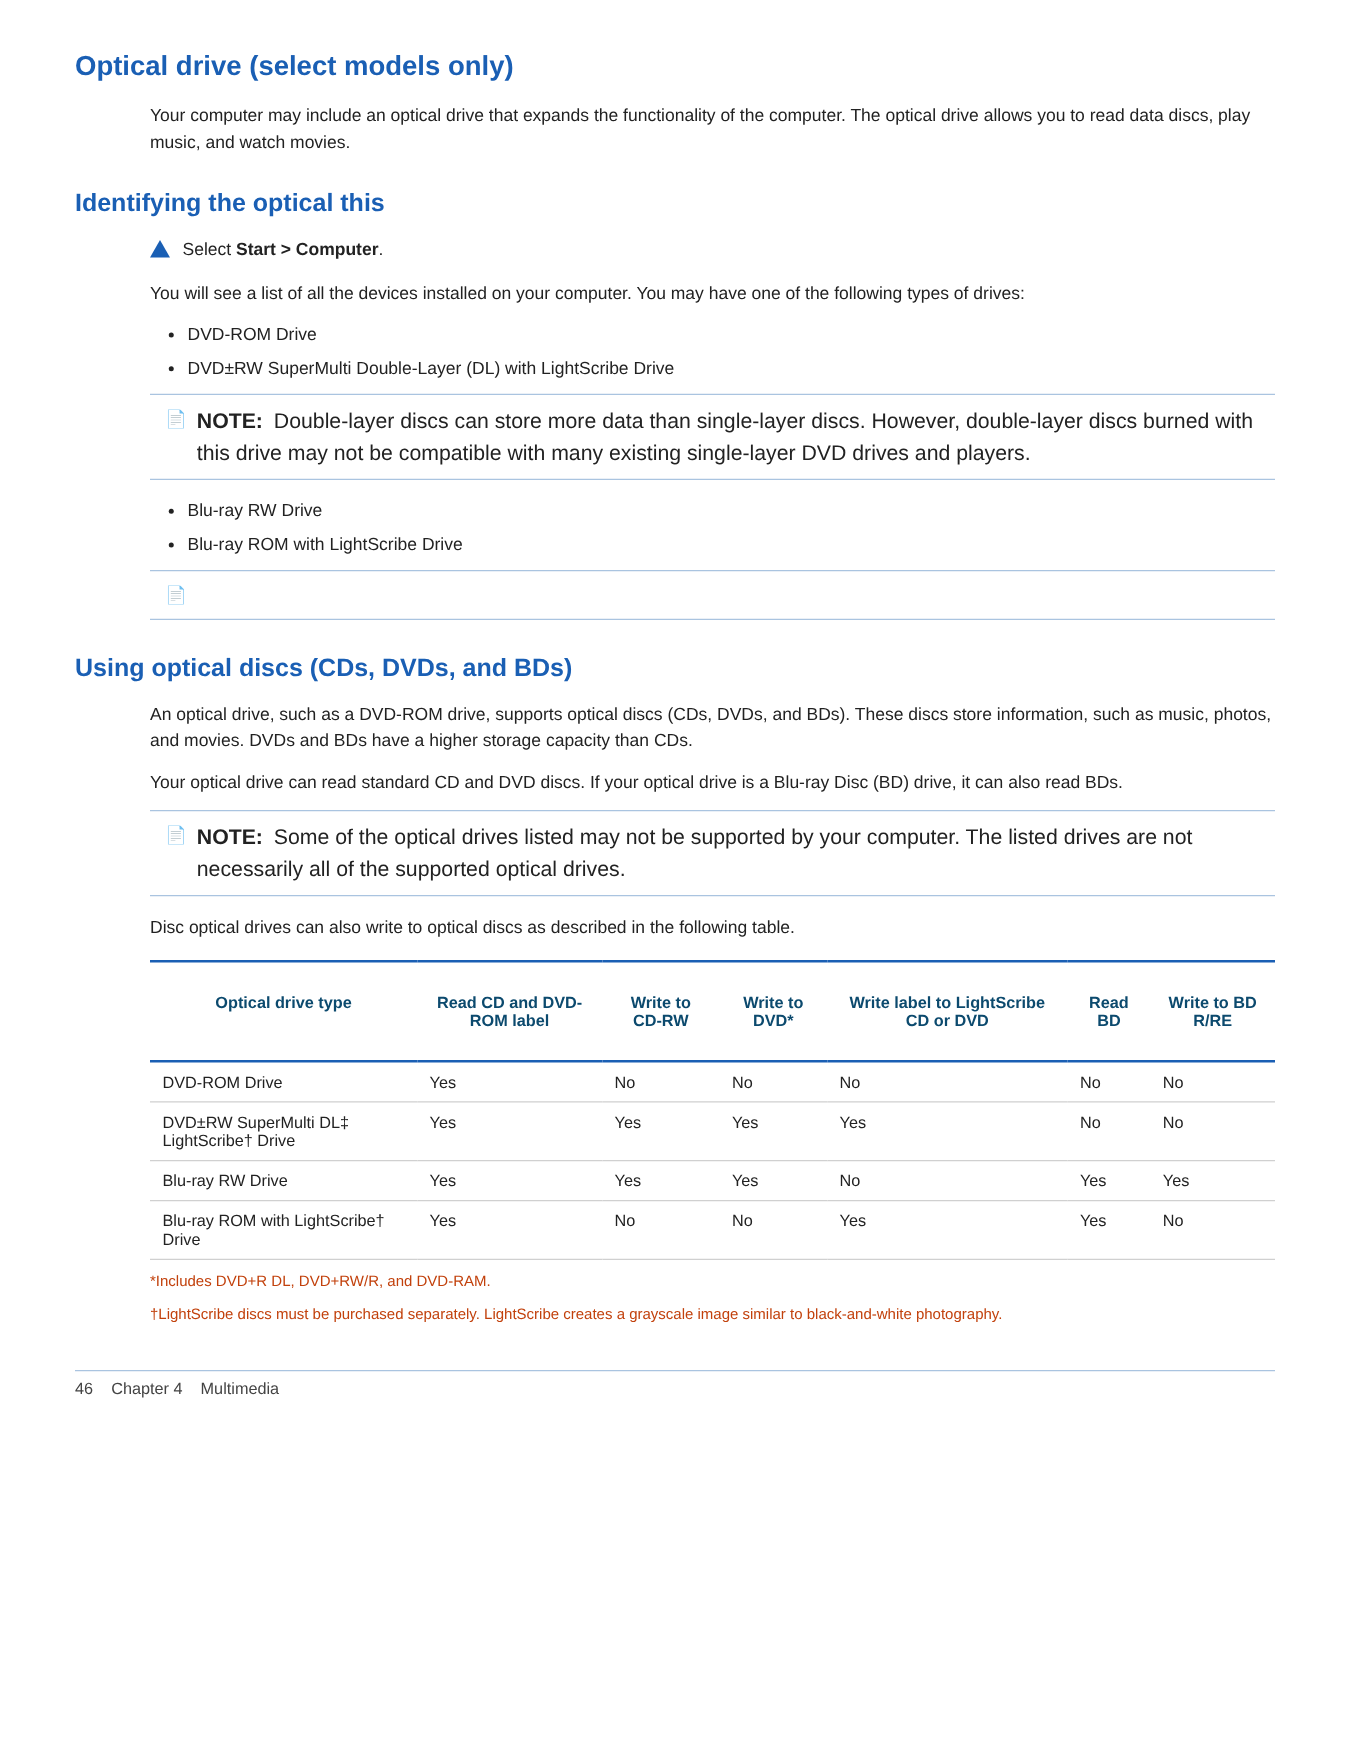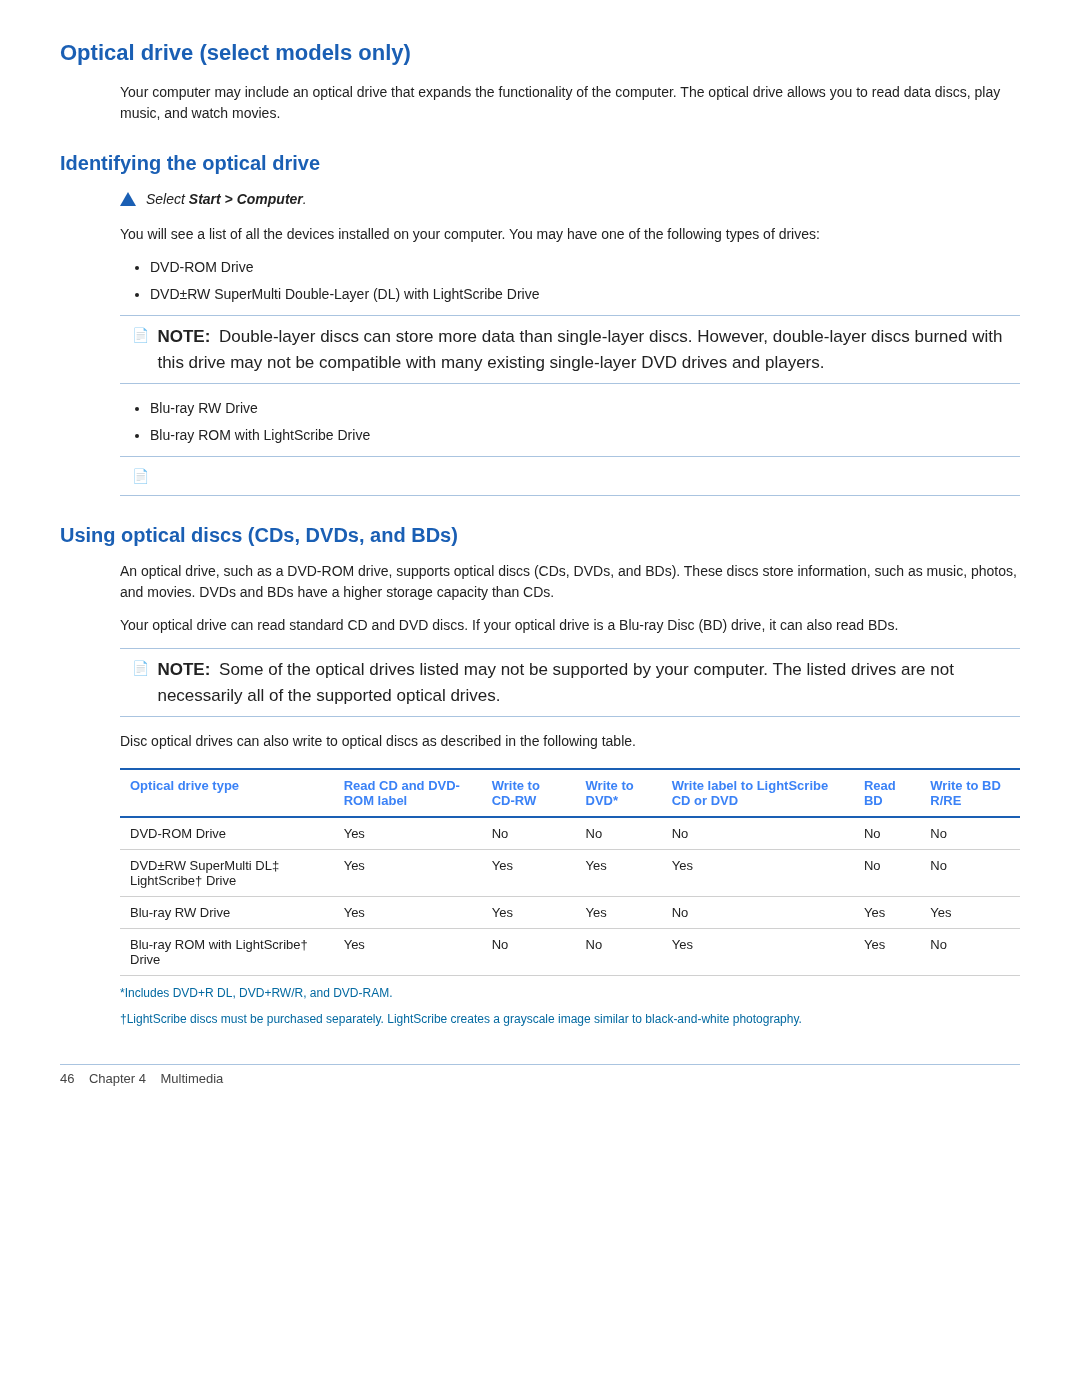--- a/index.html
+++ b/index.html
@@ -139,7 +139,7 @@
 
 <p class="intro-text">Your computer may include an optical drive that expands the functionality of the computer. The optical drive allows you to read data discs, play music, and watch movies.</p>
 
-<h2>Identifying the optical drive</h2>
+<h2>Identifying the optical this</h2>
 
 <div class="warning-item">
   <div class="warning-triangle"></div>

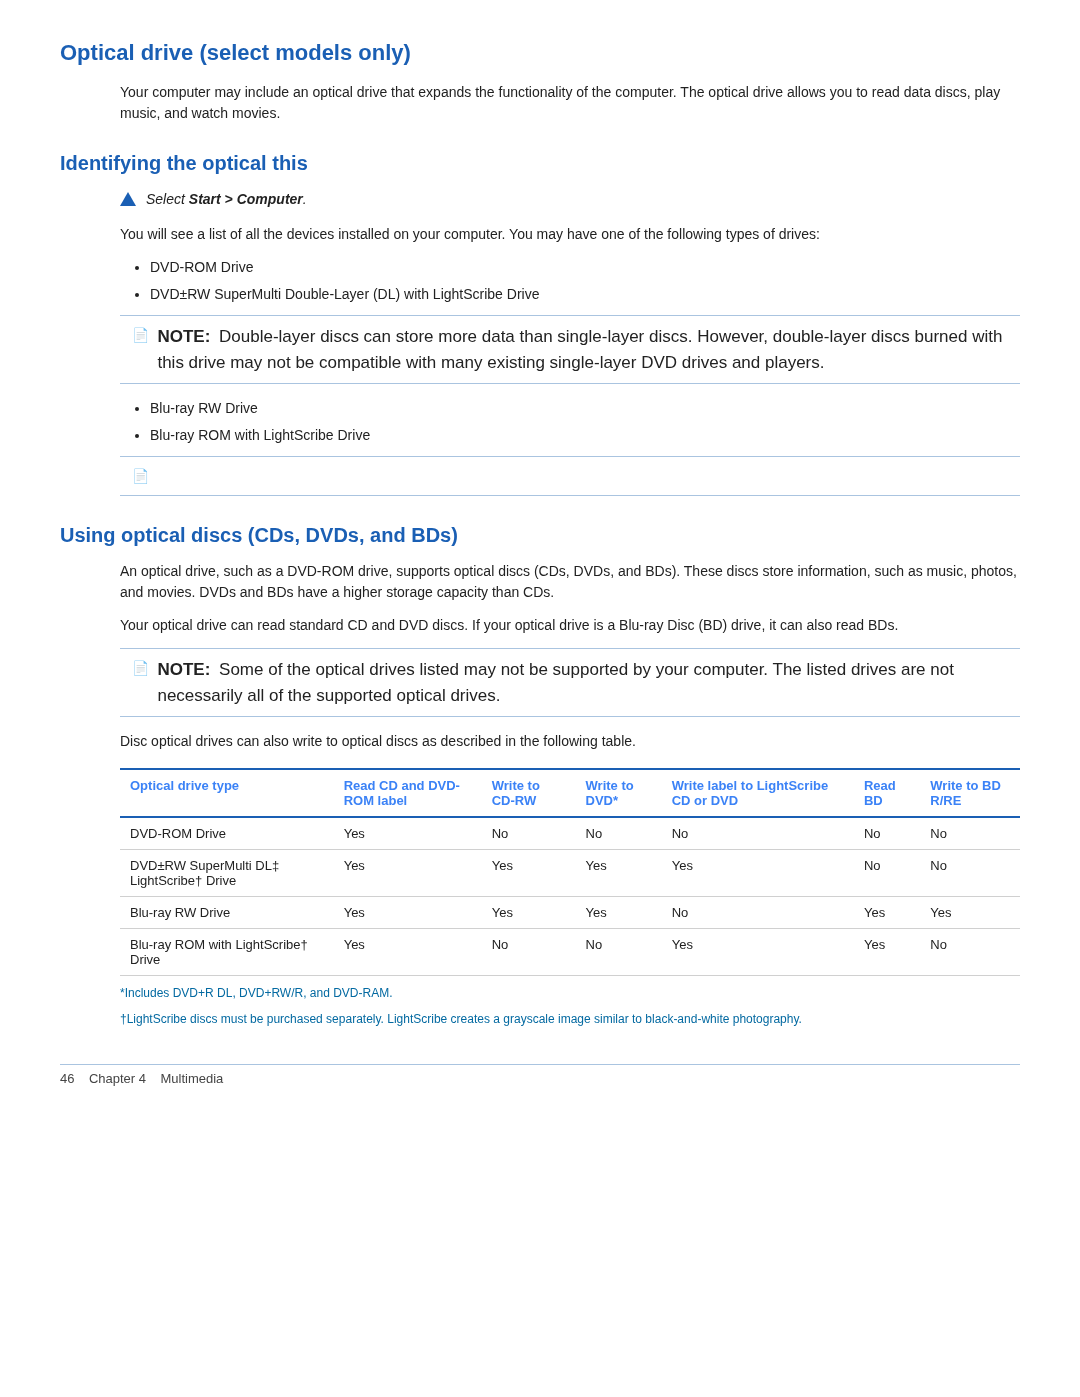--- a/index.html
+++ b/index.html
@@ -83,7 +83,6 @@
     }
     .warning-text {
       line-height: 1.5;
-      font-style: italic;
     }
     table {
       width: 100%;

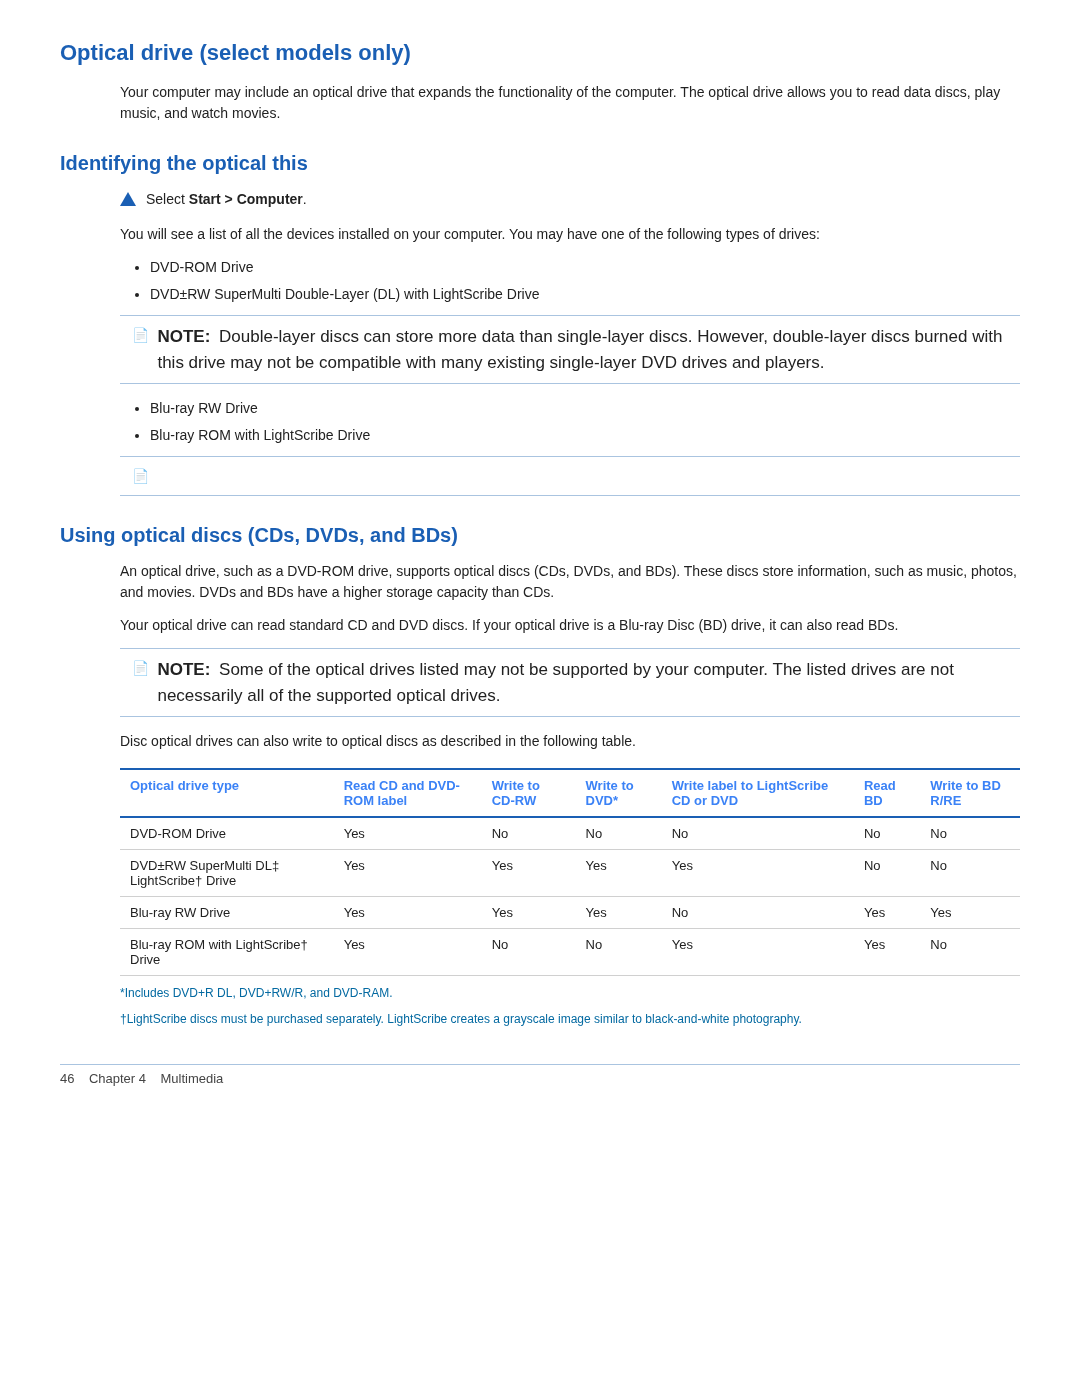--- a/index.html
+++ b/index.html
@@ -94,10 +94,10 @@
       border-bottom: 2px solid #1a5fb4;
     }
     thead th {
-      color: #3b82f6;
-      font-weight: bold;
-      text-align: left;
-      padding: 8px 10px;
+      color: #0c4a6e;
+      font-weight: bold;
+      text-align: center;
+      padding: 24px 10px;
       vertical-align: top;
       font-size: 13px;
     }

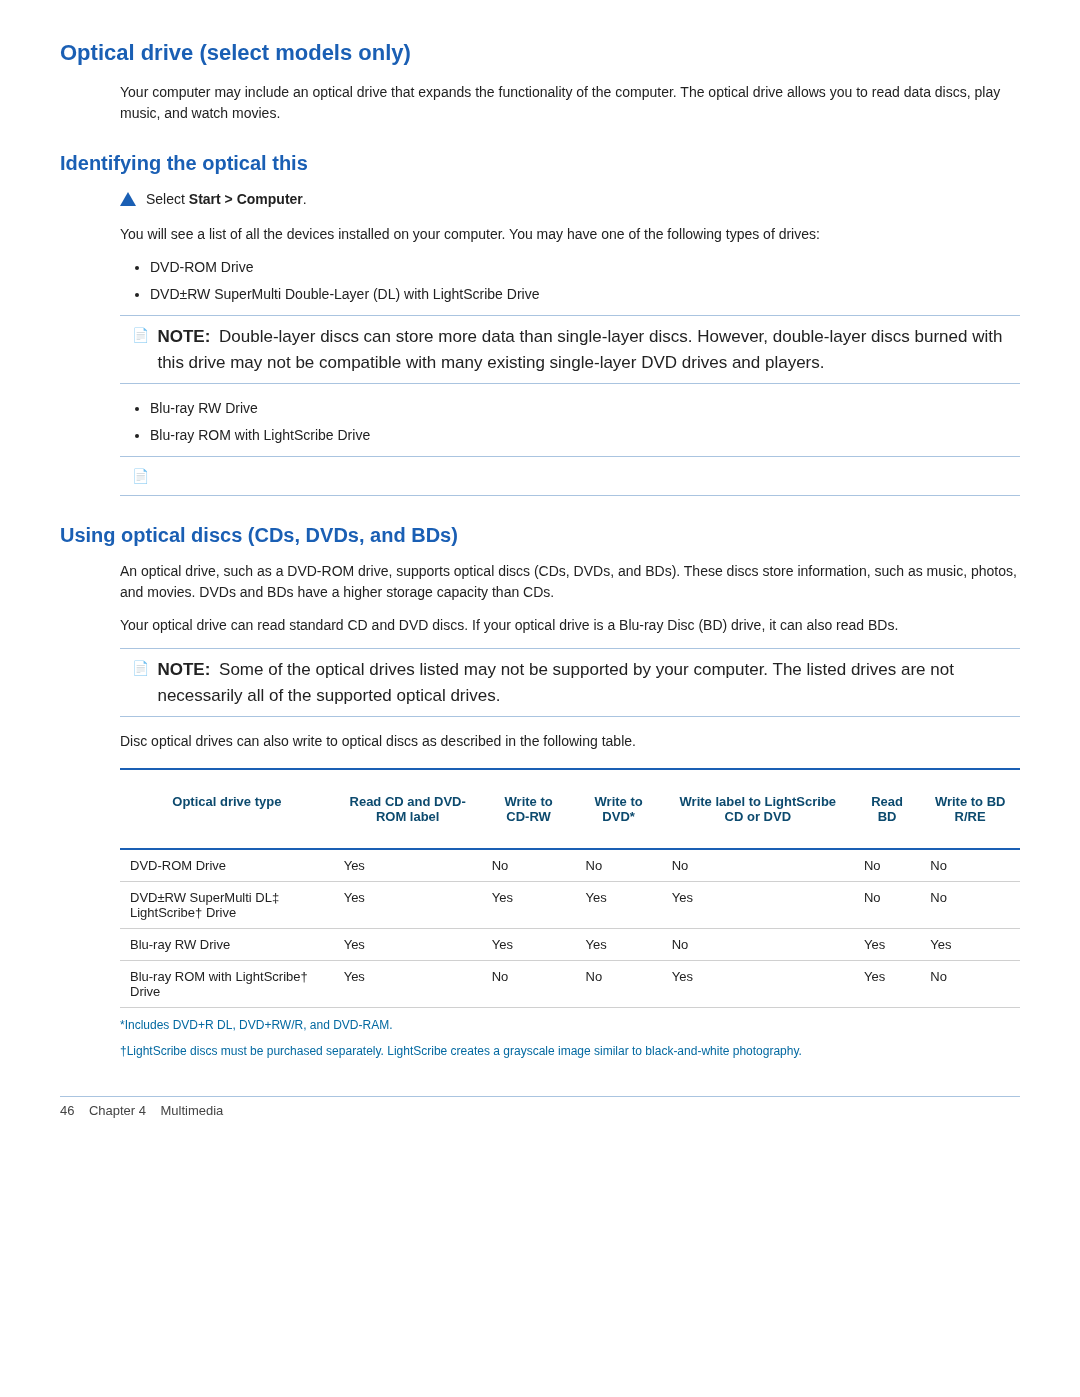--- a/index.html
+++ b/index.html
@@ -114,7 +114,7 @@
       margin-top: 8px;
       font-size: 12px;
       line-height: 1.5;
-      color: #0369a1;
+      color: #c2410c;
     }
     .footer {
       margin-top: 36px;

